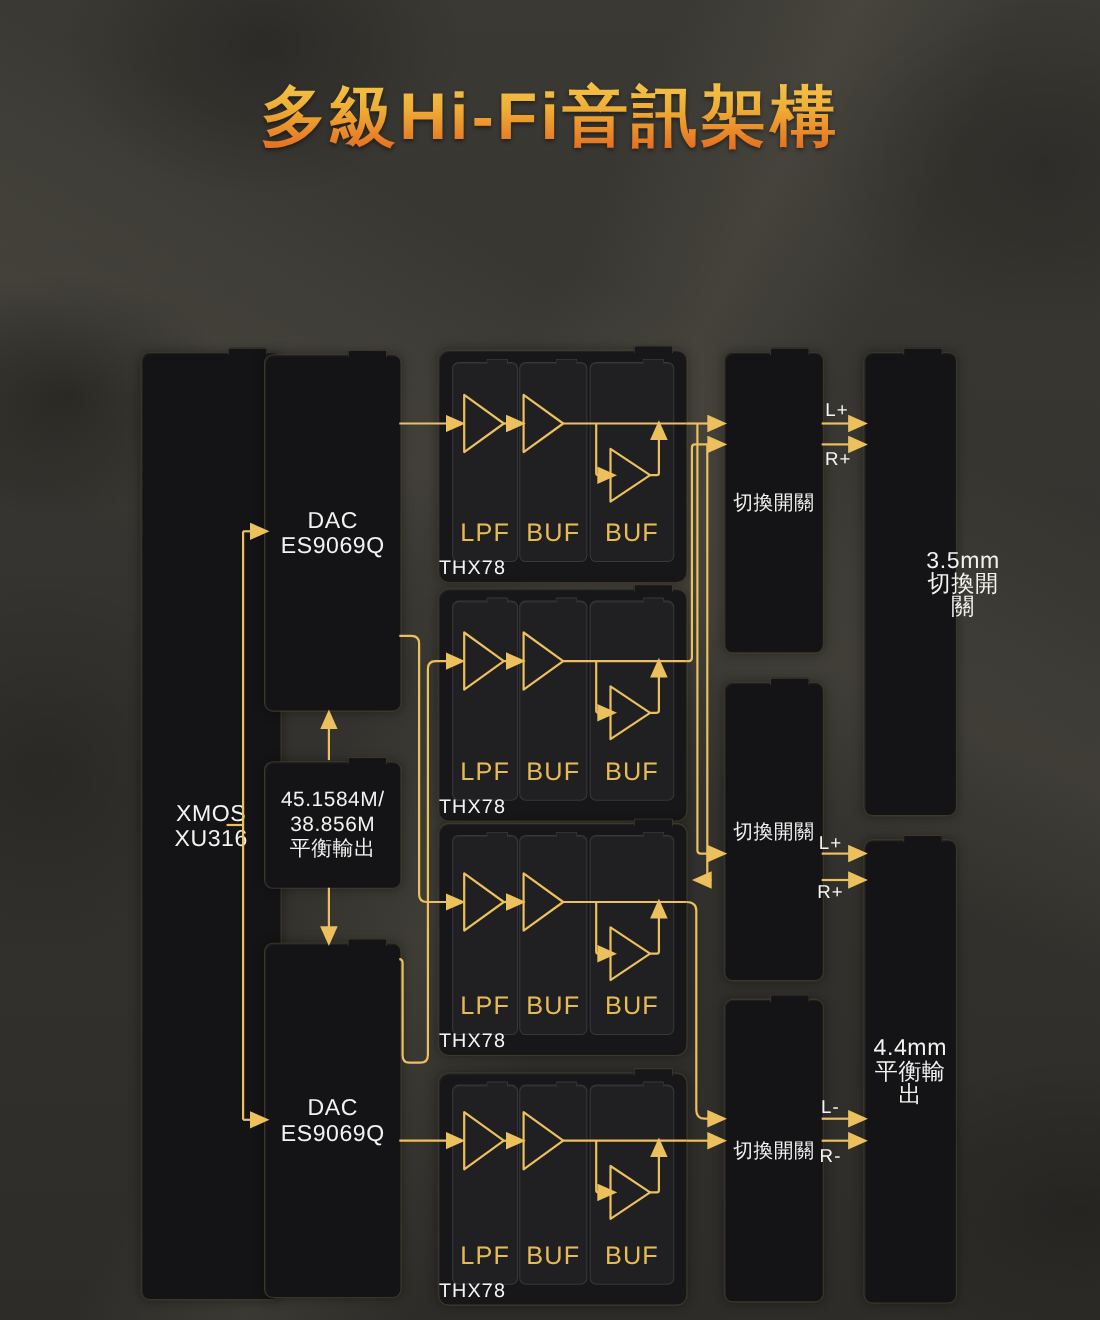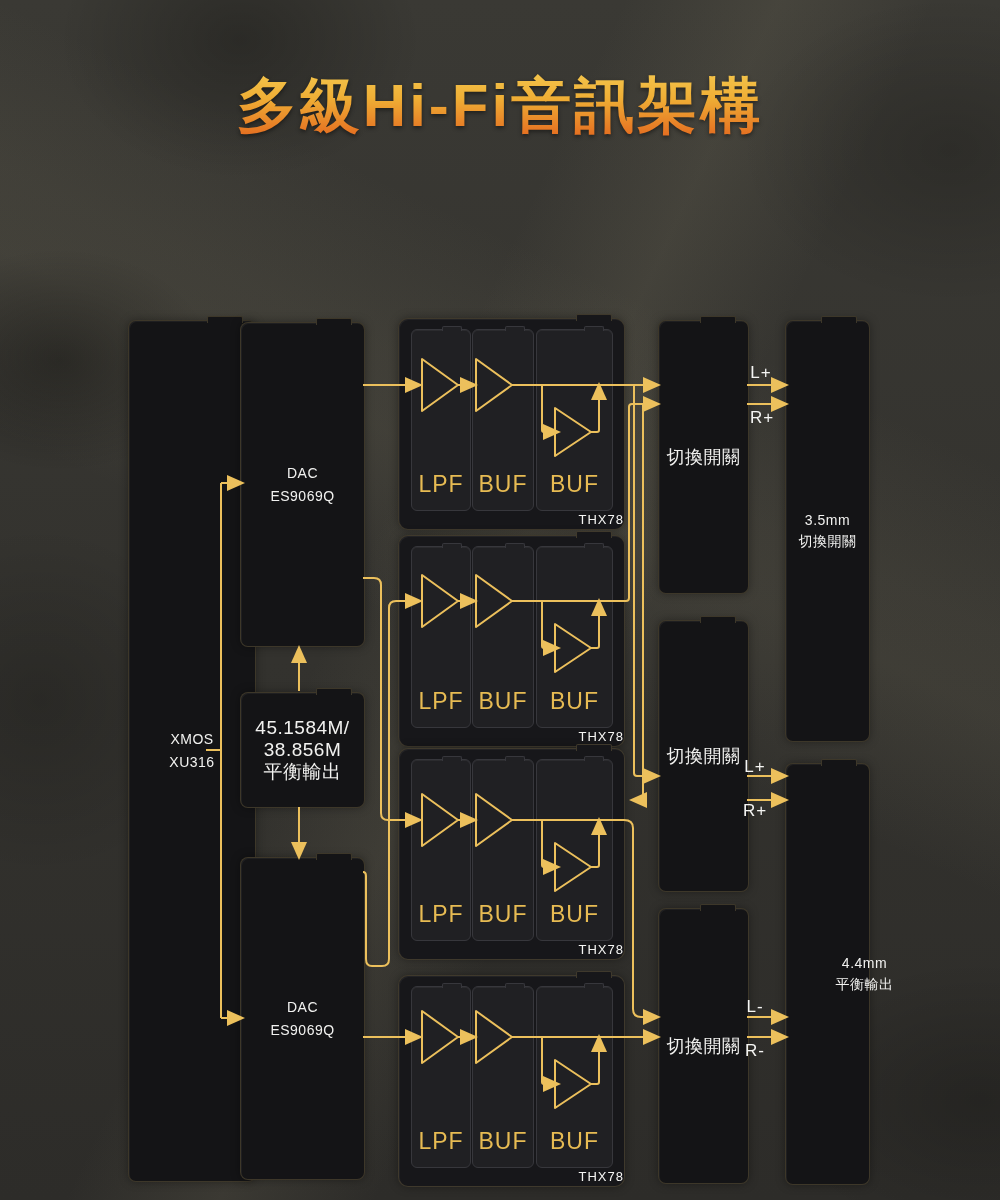--- a/index.html
+++ b/index.html
@@ -45,7 +45,7 @@
   }
   .chip .lbl{
     position:absolute;left:0;top:50%;width:100%;transform:translateY(-50%);
-    text-align:center;color:#f2f2f0;font-size:14px;line-height:23px;letter-spacing:.5px;
+    text-align:center;color:#f2f2f0;font-size:21px;line-height:23px;letter-spacing:.5px;
   }
   .group{--chip-bg:#17171a;}
   .slot{

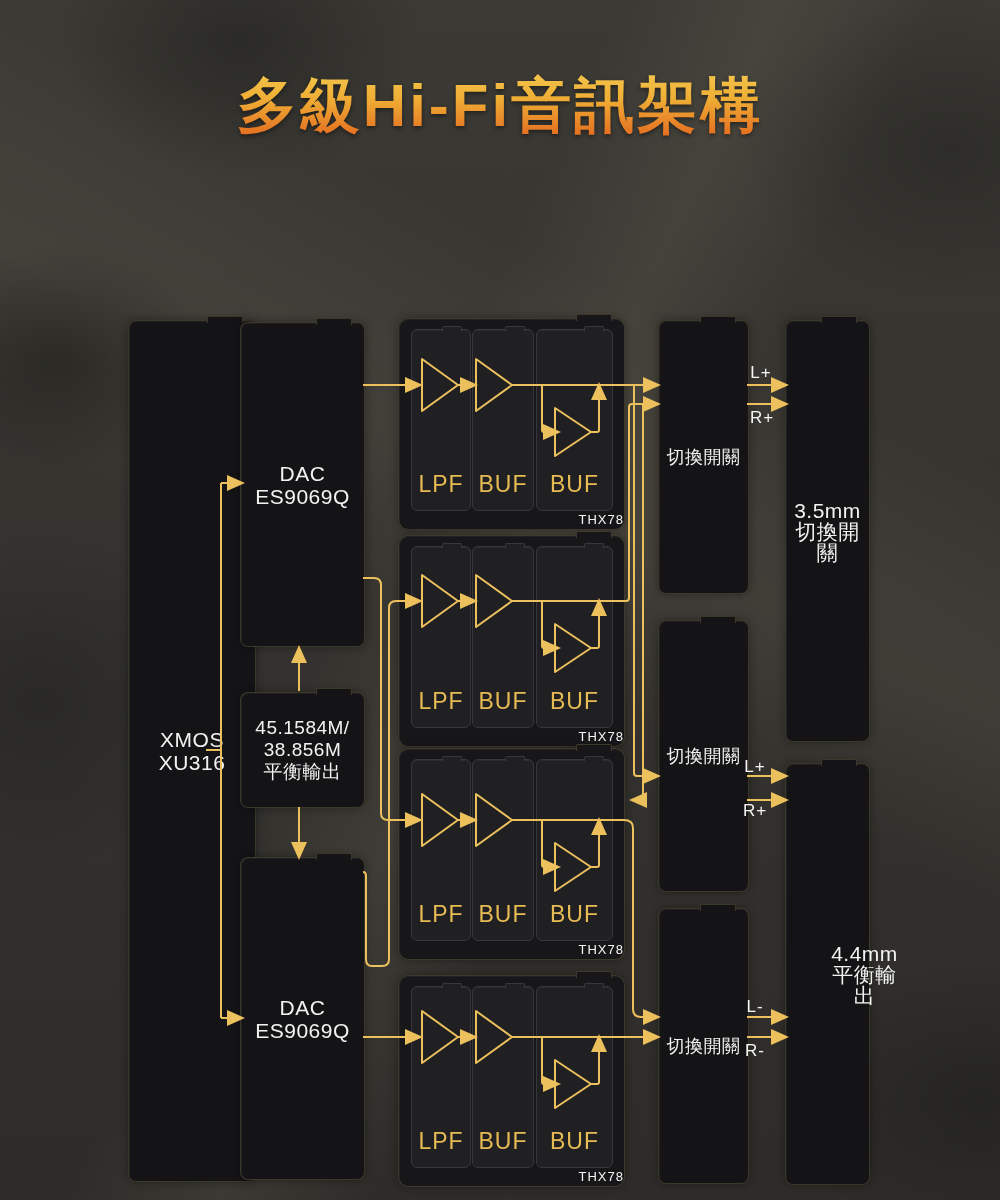--- a/index.html
+++ b/index.html
@@ -62,8 +62,8 @@
     color:#e7bb53;font-size:23px;letter-spacing:1px;
   }
   .badge{
-    position:absolute;bottom:2px;left:0;width:100%;text-align:right;
-    color:#f5f5f3;font-size:13px;letter-spacing:1px;
+    position:absolute;bottom:2px;left:0;width:100%;text-align:left;
+    color:#f5f5f3;font-size:18px;letter-spacing:1px;
   }
   .port{
     position:absolute;transform:translate(-50%,-50%);

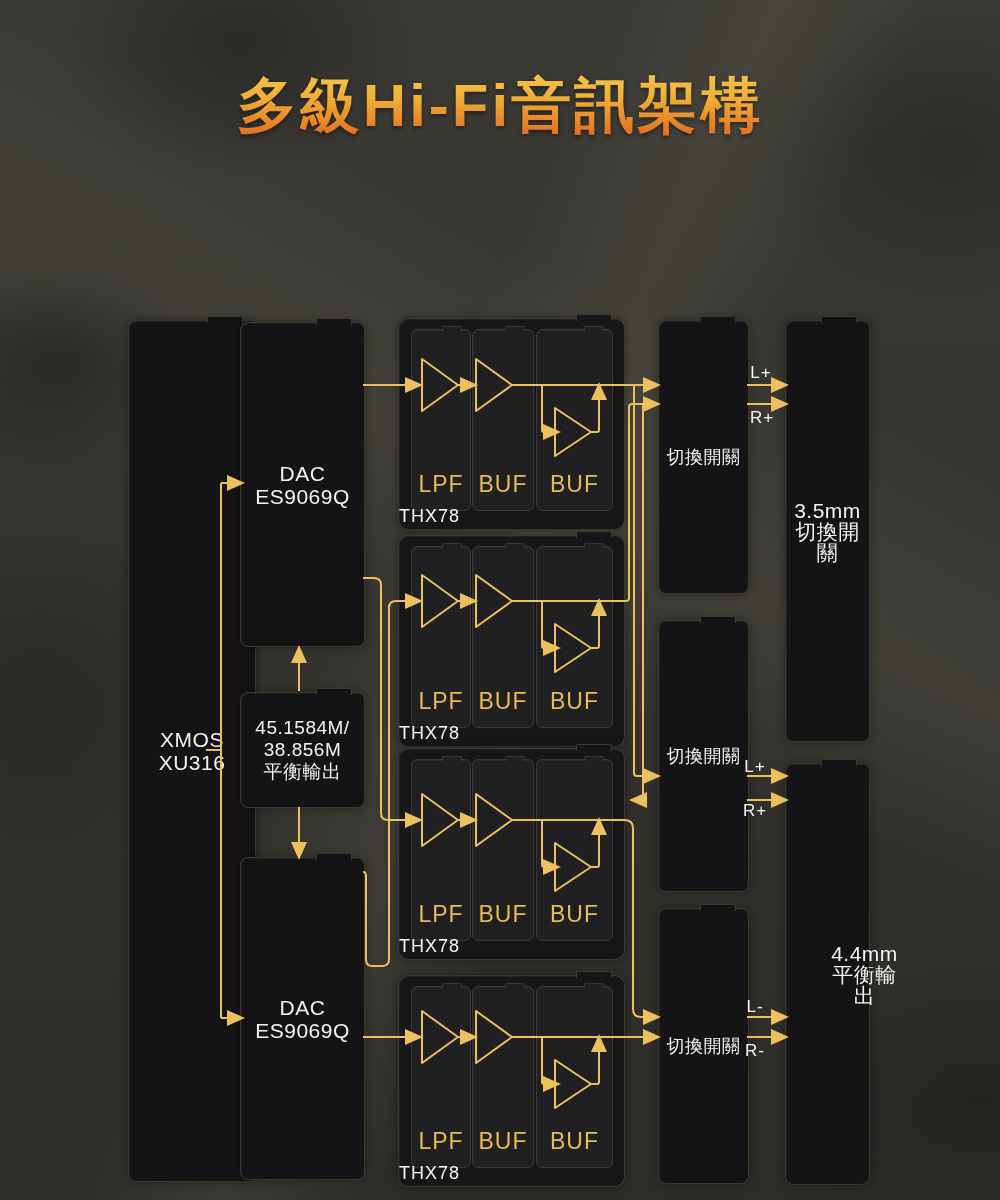--- a/index.html
+++ b/index.html
@@ -161,7 +161,7 @@
   </div>
 
   <div class="chip" style="left:785px;top:320px;width:83px;height:420px;">
-    <div class="lbl" style="line-height:21px;"><span>3.5mm</span><br><span>切換開關</span></div>
+    <div class="lbl" style="line-height:21px;padding-left:48px;"><span>3.5mm</span><br><span>切換開關</span></div>
   </div>
   <div class="chip" style="left:785px;top:763px;width:83px;height:420px;">
     <div class="lbl" style="line-height:21px;margin-left:37px;"><span>4.4mm</span><br><span>平衡輸出</span></div>

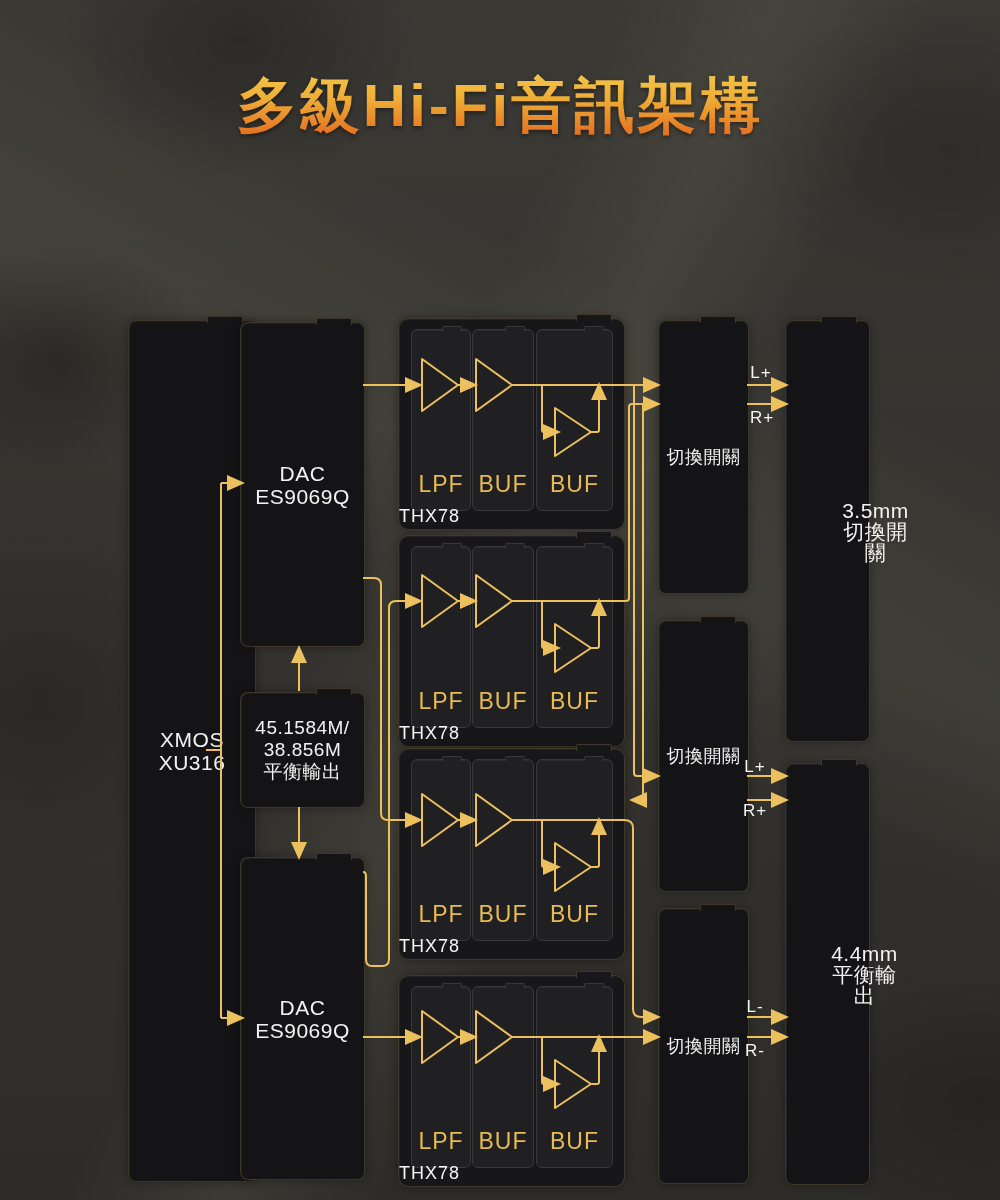--- a/index.html
+++ b/index.html
@@ -164,7 +164,7 @@
     <div class="lbl" style="line-height:21px;padding-left:48px;"><span>3.5mm</span><br><span>切換開關</span></div>
   </div>
   <div class="chip" style="left:785px;top:763px;width:83px;height:420px;">
-    <div class="lbl" style="line-height:21px;margin-left:37px;"><span>4.4mm</span><br><span>平衡輸出</span></div>
+    <div class="lbl" style="line-height:21px;"><span>4.4mm</span><br><span>平衡輸出</span></div>
   </div>
 
   <div class="port" style="left:761px;top:373px;">L+</div>

